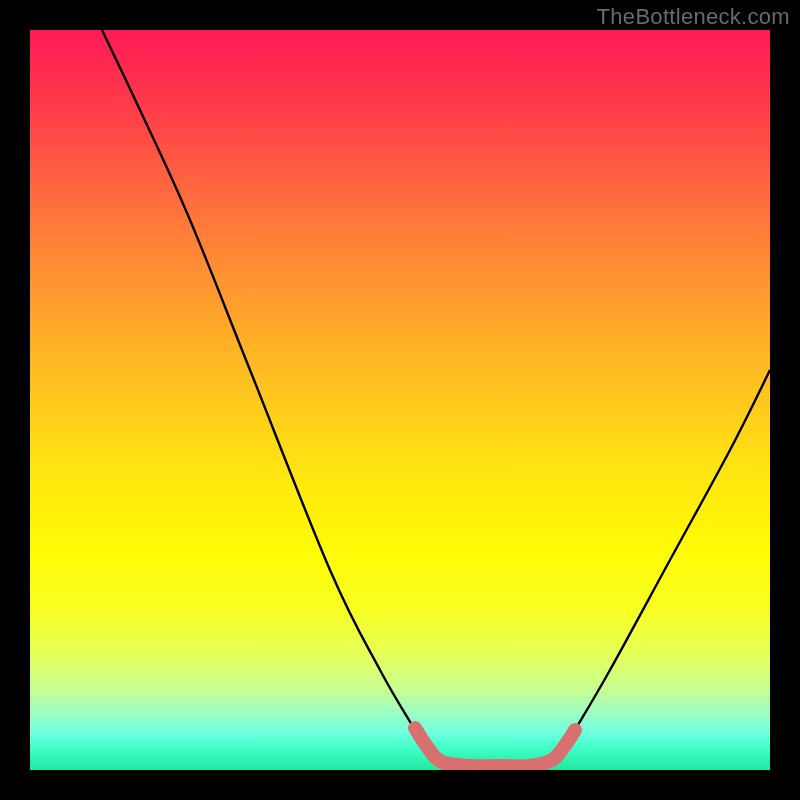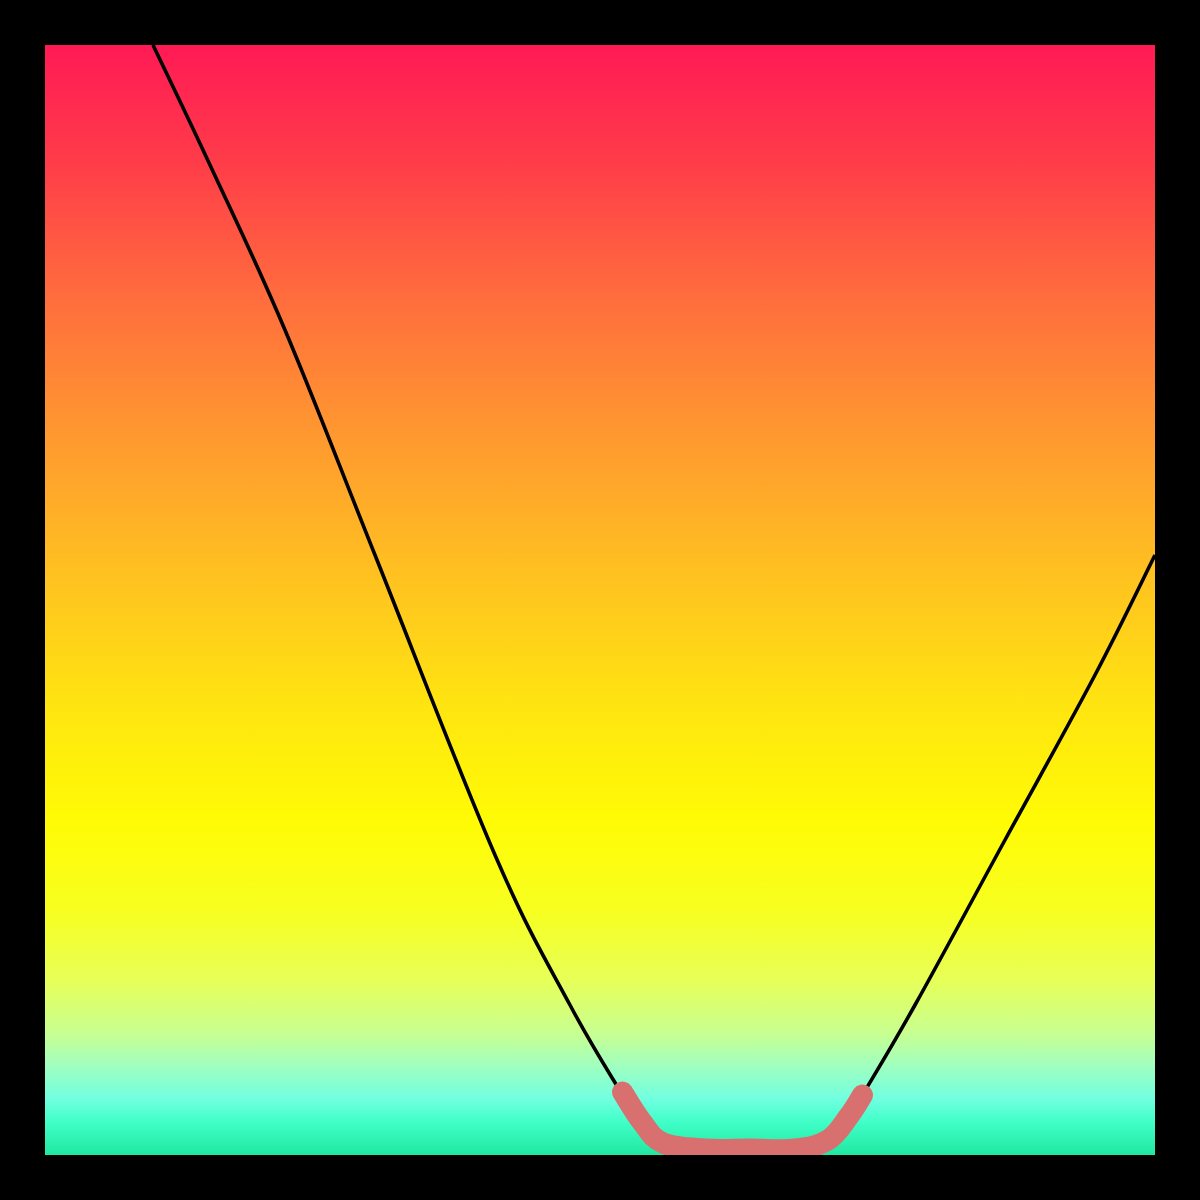--- a/index.html
+++ b/index.html
@@ -67,6 +67,7 @@
 
 <div class="frame">
 
+  <div class="watermark">TheBottleneck.com</div>
 
   <div class="plot">
     <div class="gradient"></div>

